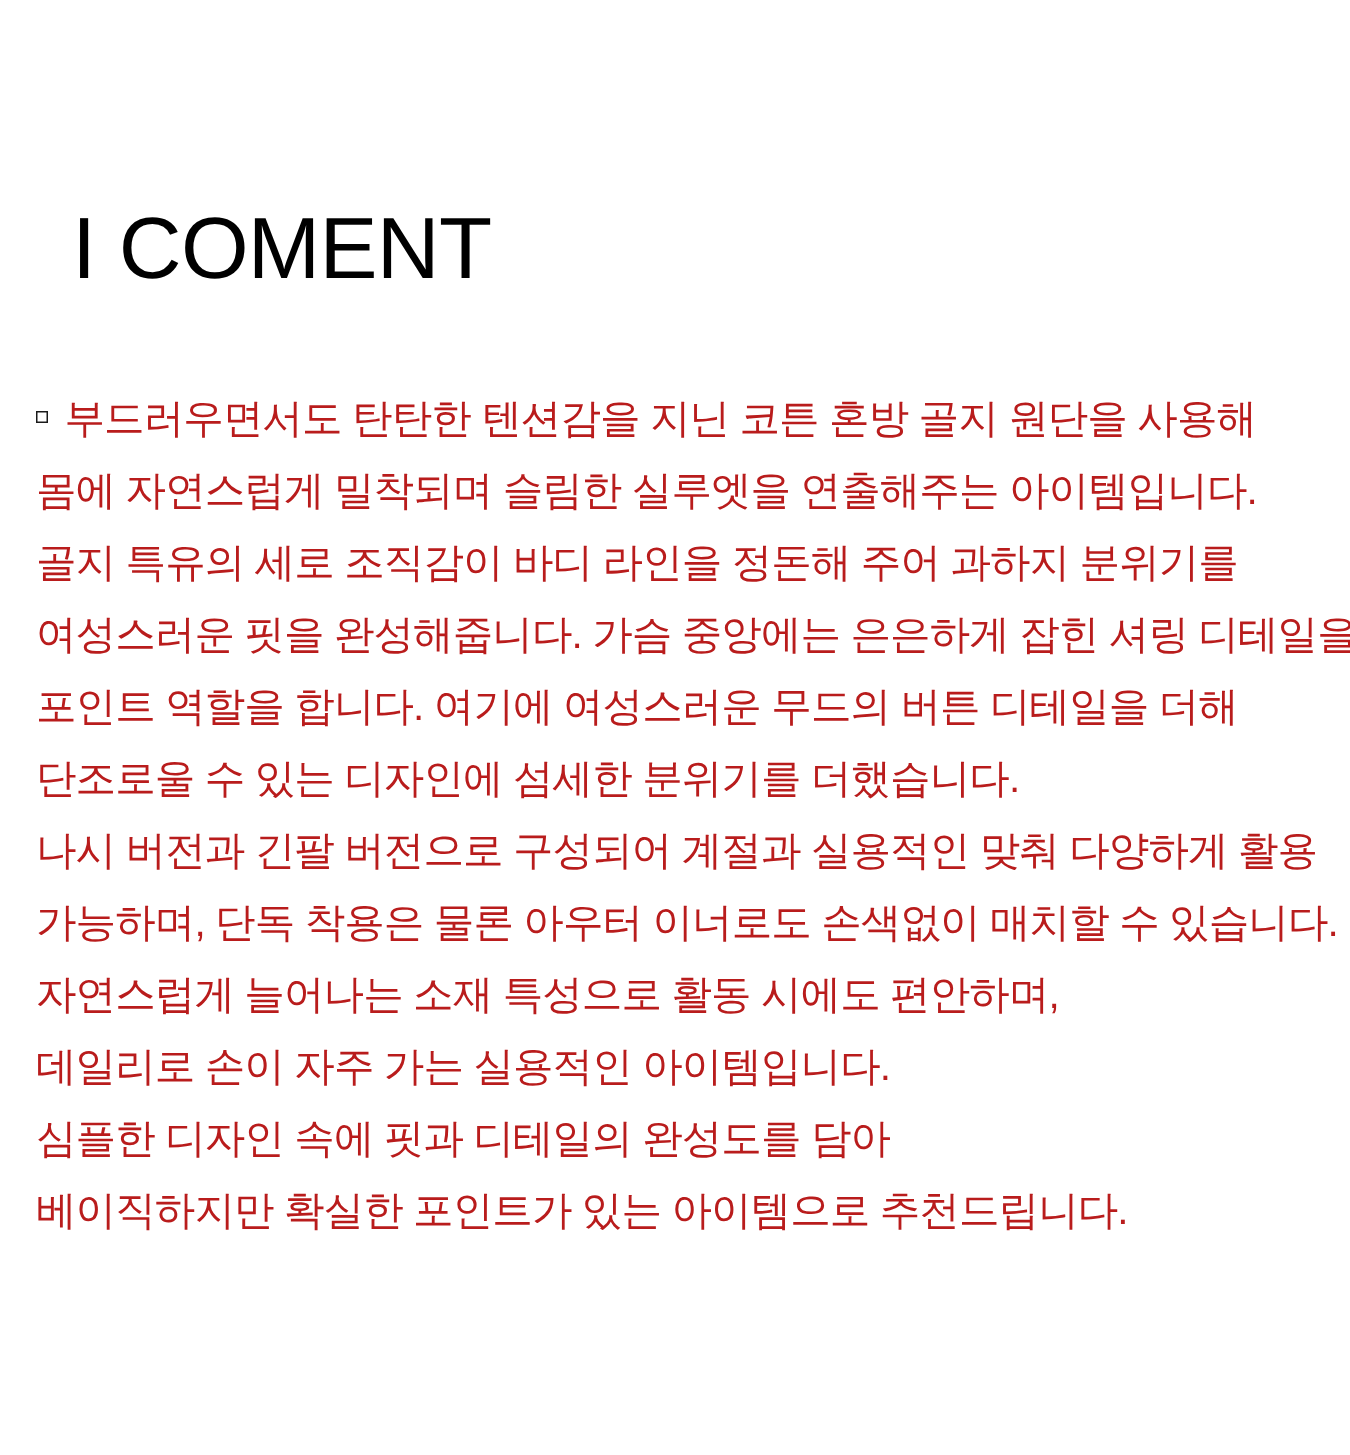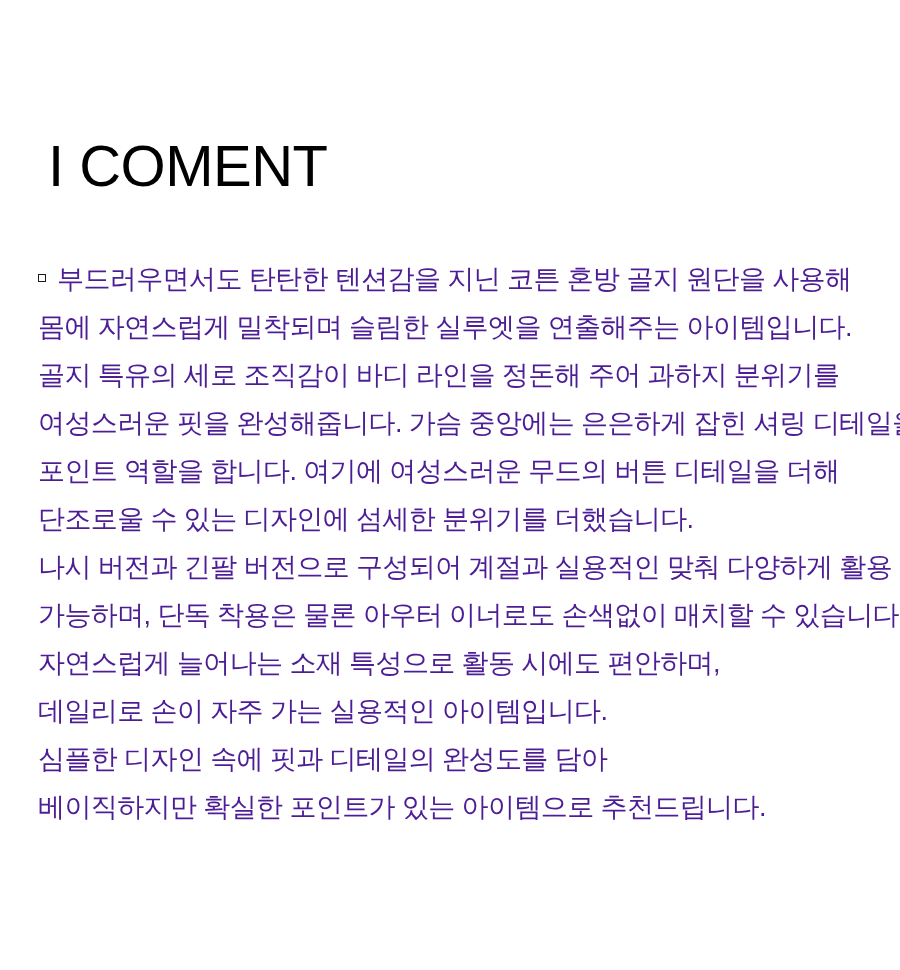--- a/index.html
+++ b/index.html
@@ -29,10 +29,10 @@
   }
   .description {
     position: absolute;
-    left: 38px;
+    left: 24px;
     top: 255px;
     width: 850px;
-    color: #4c1d95;
+    color: #b91c1c;
     font-size: 27px;
     font-weight: 400;
     letter-spacing: -0.6px;

